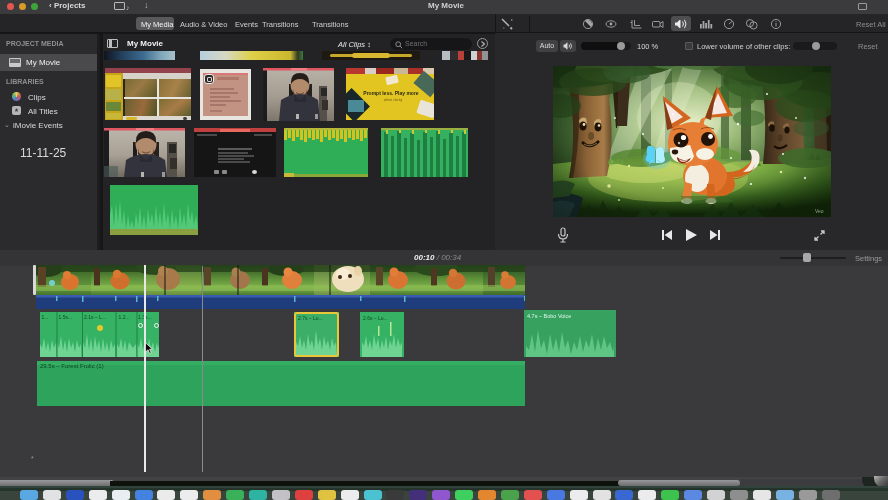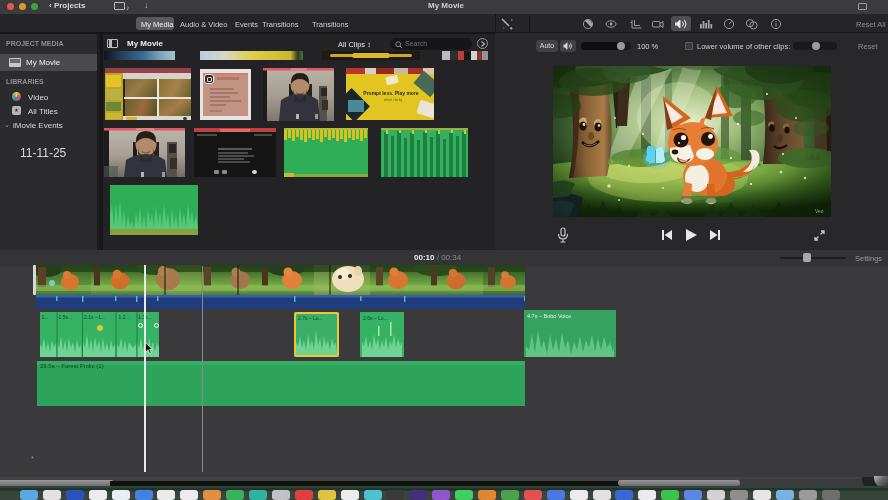--- a/index.html
+++ b/index.html
@@ -51,7 +51,7 @@
   <div class="abs" style="left:107px;top:39px;width:11px;height:9px;border:1px solid #bdbdbd;border-radius:1px;"></div>
   <div class="abs" style="left:109px;top:40px;width:3px;height:7px;background:#bdbdbd;"></div>
   <div class="abs" style="left:127px;top:39px;color:#f0f0f0;font-size:8px;font-weight:bold;">My Movie</div>
-  <div class="abs" style="left:338px;top:40px;color:#e8e8e8;font-size:7.5px;">All Clips ↕</div>
+  <div class="abs" style="left:338px;top:40px;color:#e8e8e8;font-size:7.5px;font-style:italic;">All Clips ↕</div>
   <div class="abs" style="left:390px;top:38px;width:82px;height:12px;background:#161618;border-radius:6px;"></div>
   <svg class="abs" style="left:395px;top:40.5px;" width="8" height="8" viewBox="0 0 8 8">
       <circle cx="3.2" cy="3.2" r="2.4" fill="none" stroke="#8a8a8a" stroke-width="1"></circle>

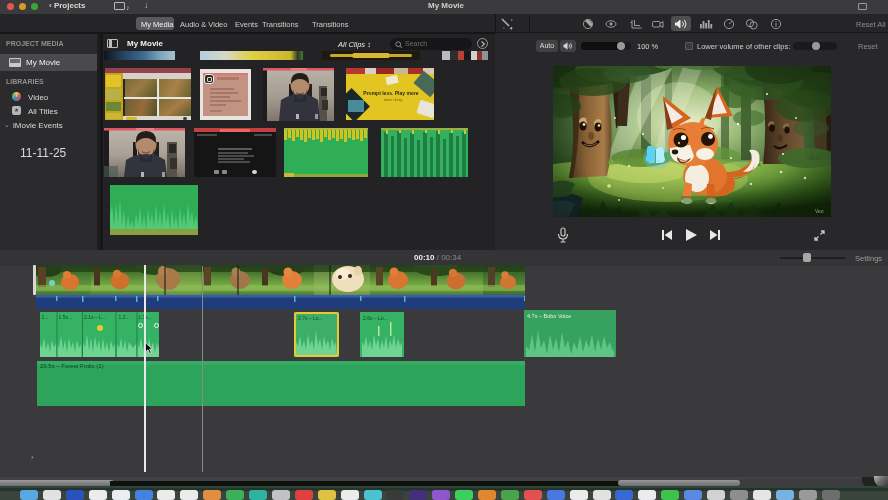--- a/index.html
+++ b/index.html
@@ -38,7 +38,7 @@
   <div class="abs" style="left:26px;top:58px;color:#f0f0f0;font-size:8px;">My Movie</div>
   <div class="abs" style="left:6px;top:78px;color:#8f8f8f;font-size:7px;font-weight:bold;">LIBRARIES</div>
   <div class="abs" style="left:12px;top:92px;width:9px;height:9px;border-radius:50%;background:conic-gradient(#e8d060,#d07850,#c05868,#8868a8,#5878c0,#50a8a0,#78b860,#e8d060);"></div>
-  <div class="abs" style="left:28px;top:93px;color:#d9d9d9;font-size:8px;">Video</div>
+  <div class="abs" style="left:28px;top:93px;color:#d9d9d9;font-size:8px;">Clips</div>
   <div class="abs" style="left:12px;top:106px;width:9px;height:9px;border-radius:2px;background:#b5b5b5;"></div>
   <div class="abs" style="left:14.5px;top:108px;width:4px;height:4px;background:#3a3a3c;clip-path:polygon(50% 0,63% 35%,100% 38%,72% 60%,82% 100%,50% 76%,18% 100%,28% 60%,0 38%,37% 35%);"></div>
   <div class="abs" style="left:28px;top:107px;color:#d9d9d9;font-size:8px;">All Titles</div>

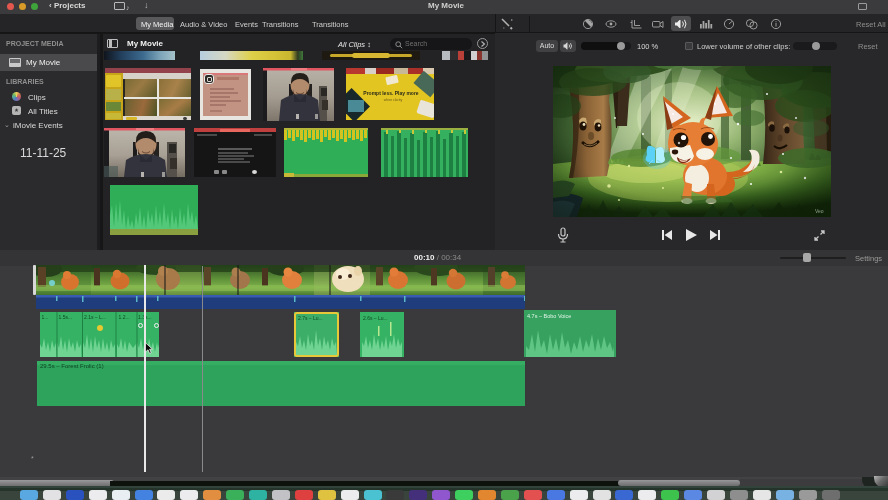--- a/index.html
+++ b/index.html
@@ -499,7 +499,7 @@
   </svg>
 
   <div class="abs" style="left:0;top:250px;width:888px;height:16px;background:#343436;"></div>
-  <div class="abs" style="left:414px;top:253px;font-size:8px;"><span style="color:#f0f0f0;font-weight:bold;">00:10</span><span style="color:#8a8a8a;"> / 00:34</span></div>
+  <div class="abs" style="left:414px;top:253px;font-size:8px;font-style:italic;"><span style="color:#f0f0f0;font-weight:bold;">00:10</span><span style="color:#8a8a8a;"> / 00:34</span></div>
   <div class="abs" style="left:780px;top:257px;width:66px;height:2px;background:#1e1e1e;border-radius:1px;"></div>
   <div class="abs" style="left:803px;top:253px;width:8px;height:9px;background:#a8a8a8;border-radius:2px;"></div>
   <div class="abs" style="left:855px;top:254px;color:#9a9a9a;font-size:7.5px;">Settings</div>

